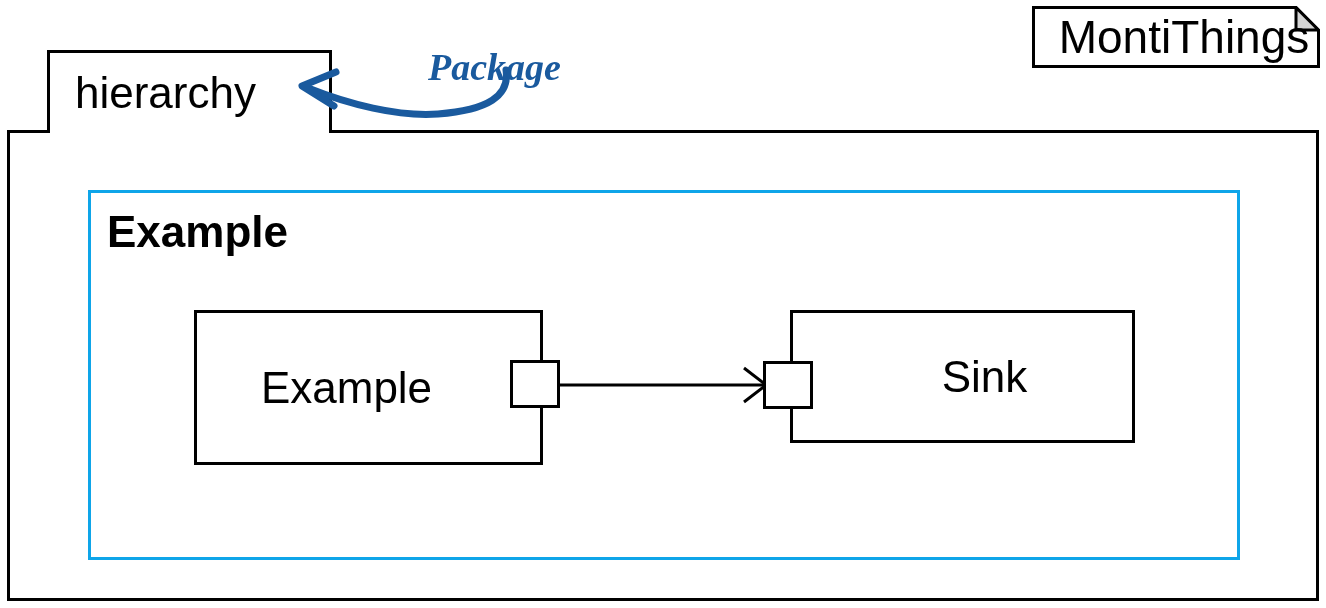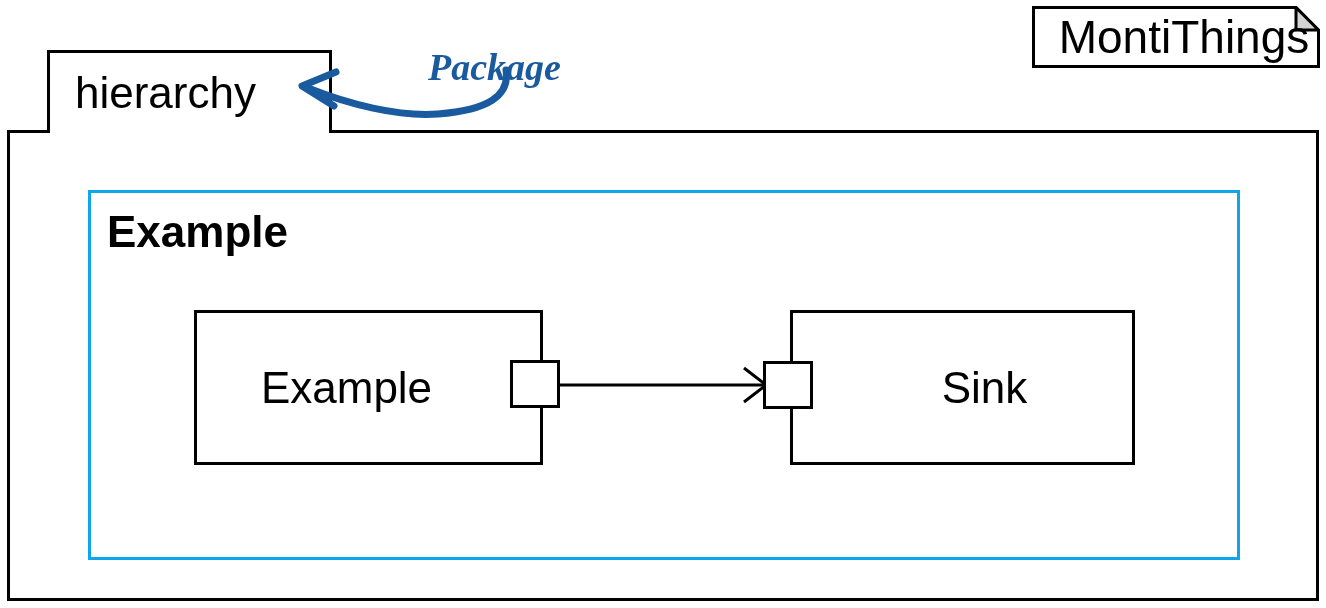--- a/index.html
+++ b/index.html
@@ -96,7 +96,7 @@
     left: 790px;
     top: 310px;
     width: 345px;
-    height: 155px;
+    height: 133px;
   }
   
   #sub-source .subcomponent-label { transform: translateX(-22px); }

